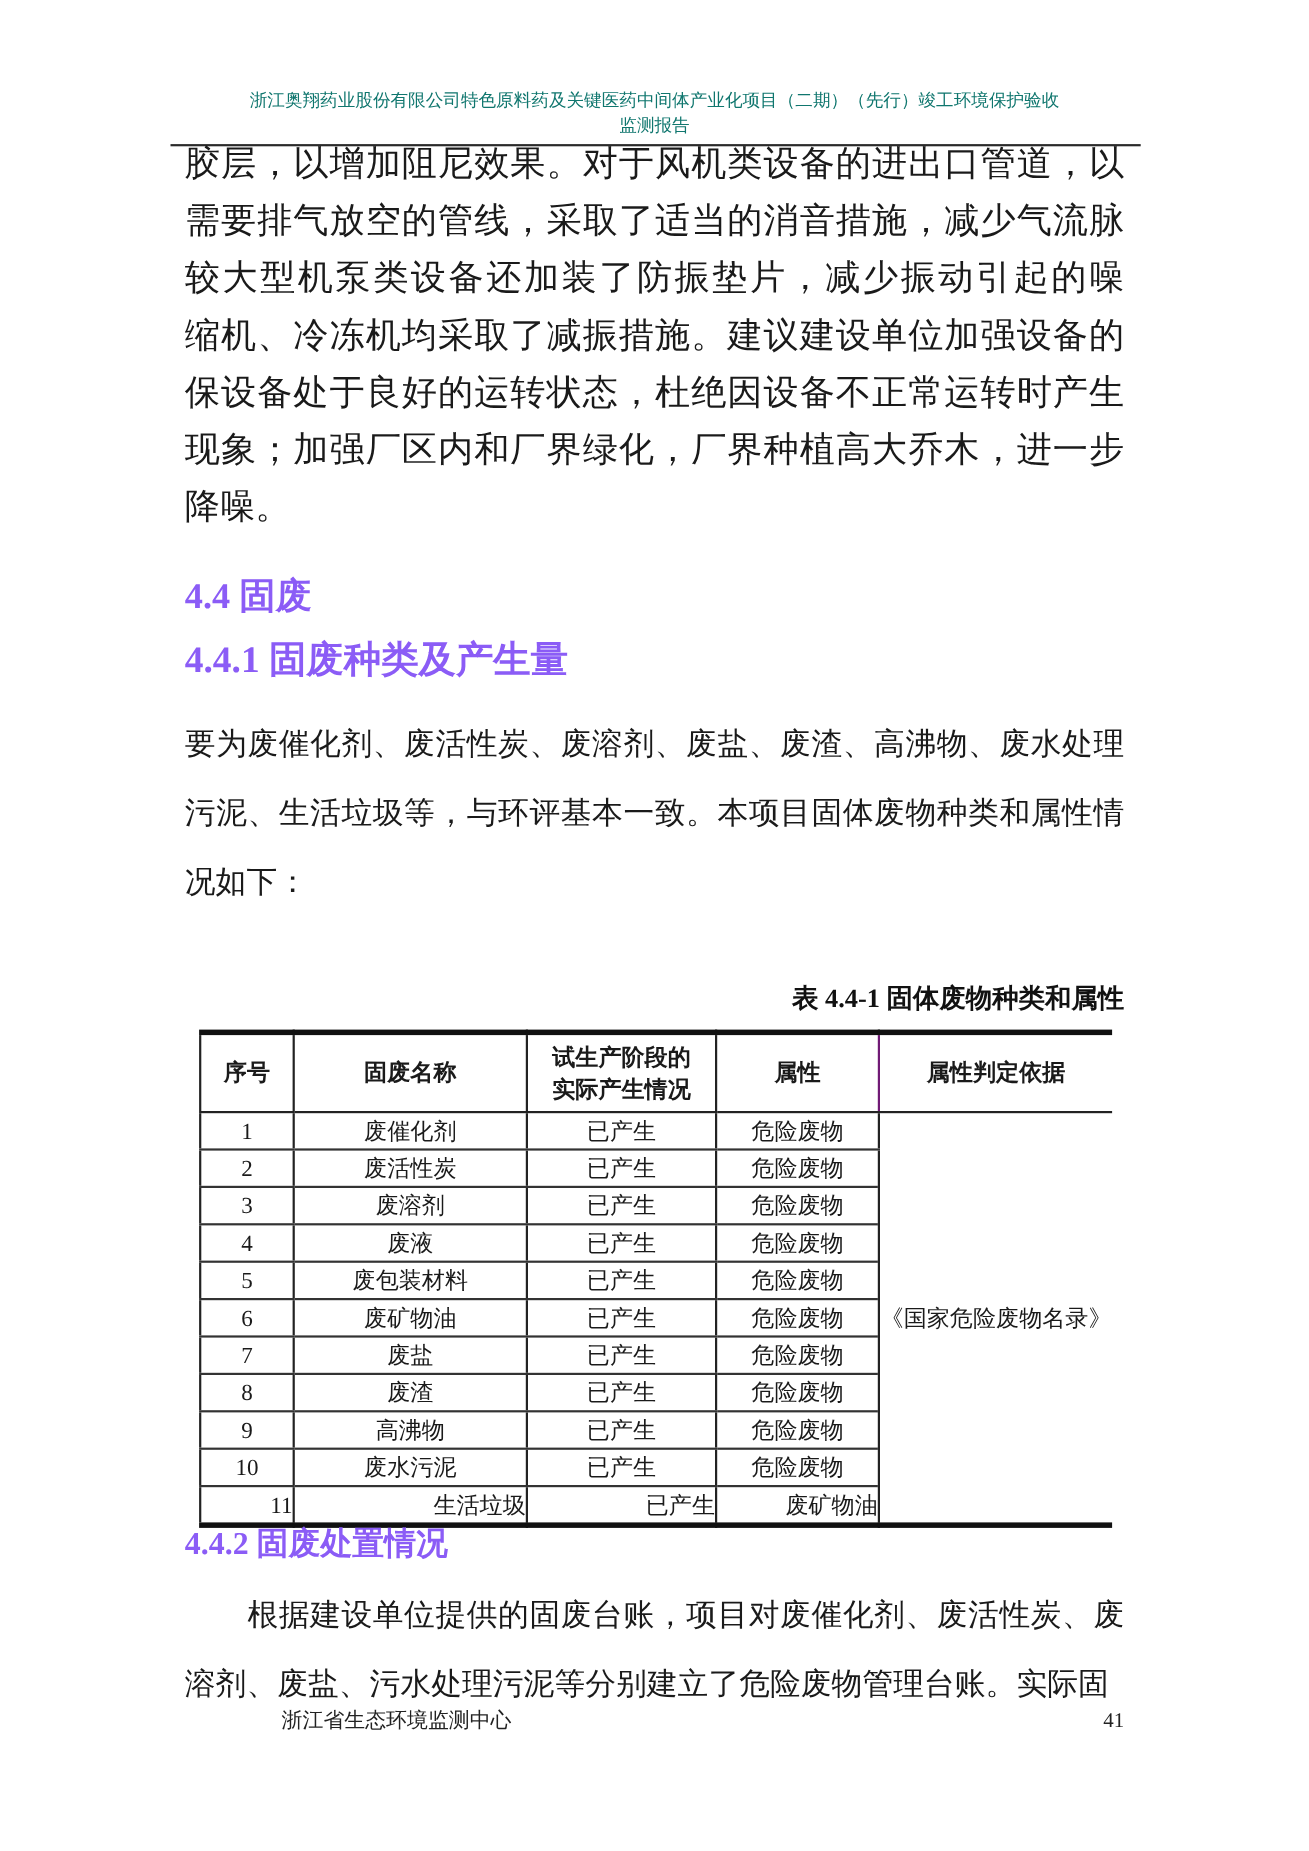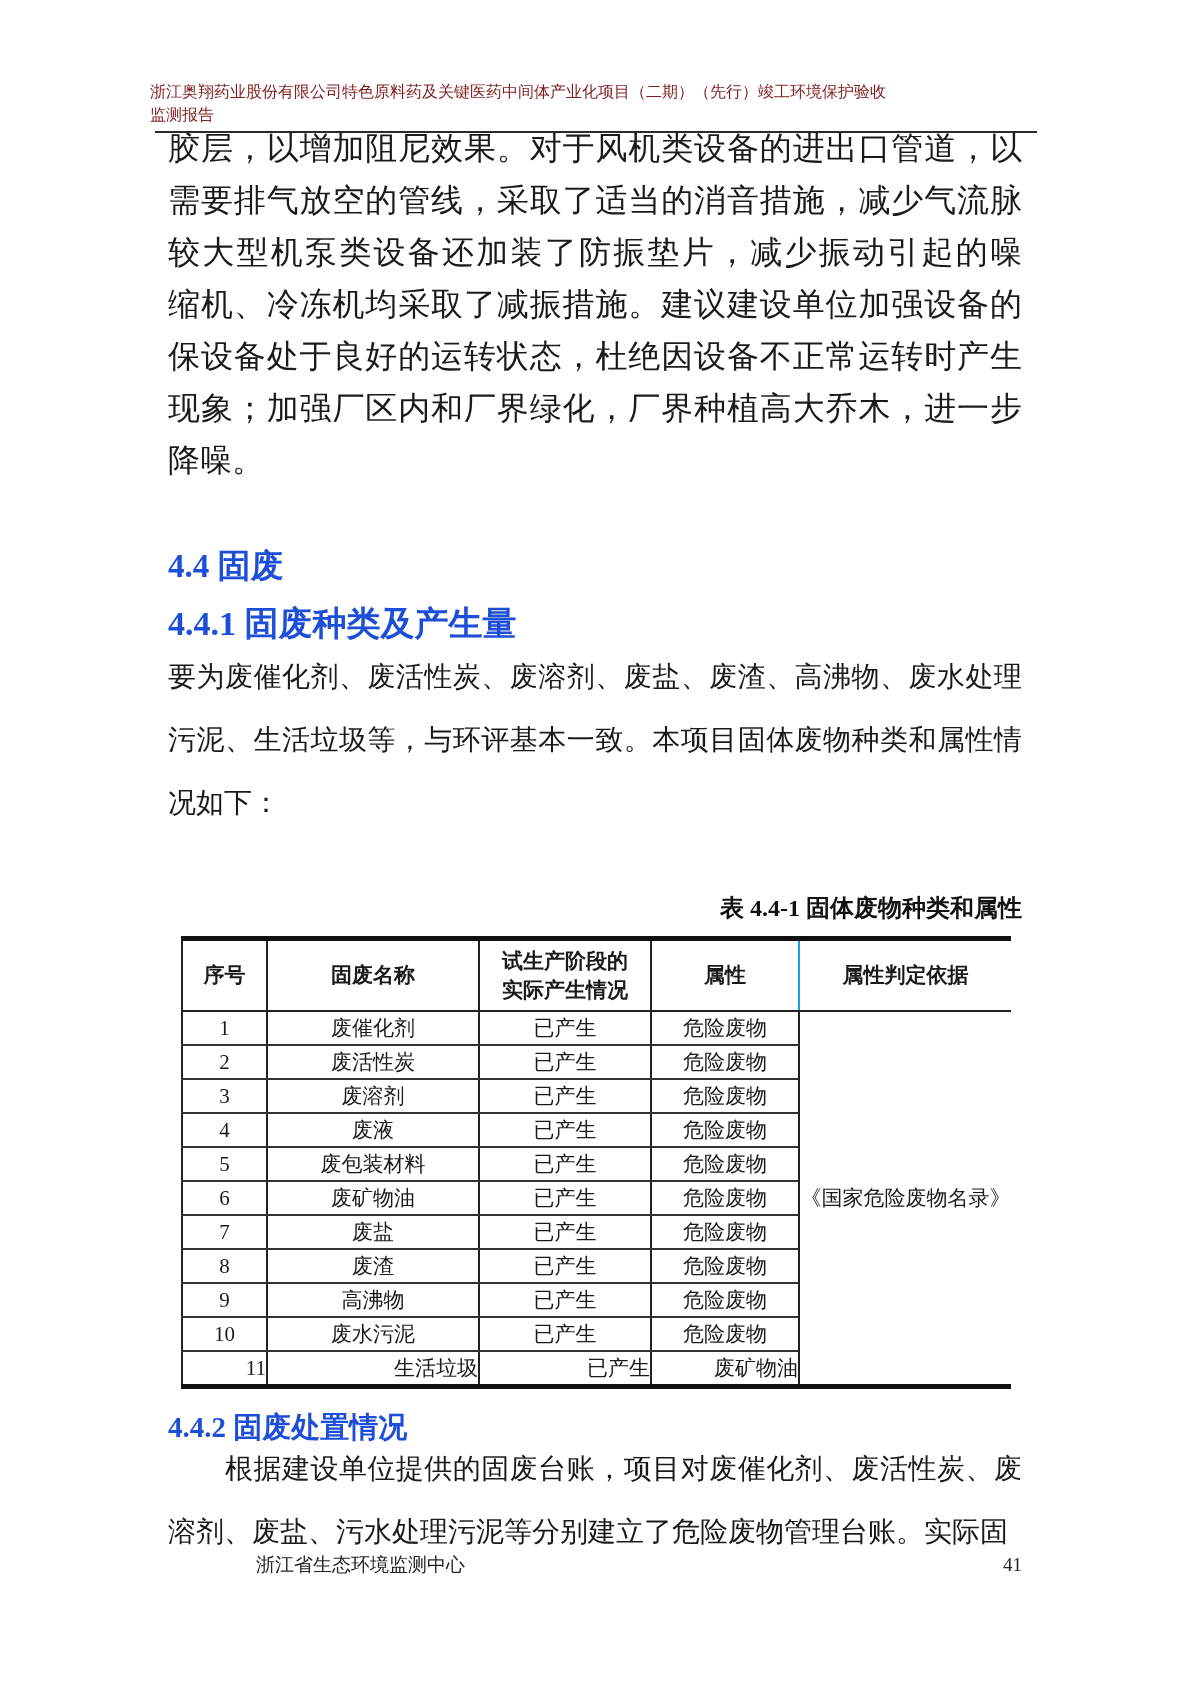--- a/index.html
+++ b/index.html
@@ -14,7 +14,7 @@
   
   .doc-header{
     position:absolute;top:80px;left:150px;width:890px;
-    text-align:left;font-size:16px;line-height:23px;color:#7f1d1d;
+    text-align:center;font-size:16px;line-height:23px;color:#0f766e;
   }
   .header-rule{
     position:absolute;top:131px;left:155px;width:882px;height:2px;

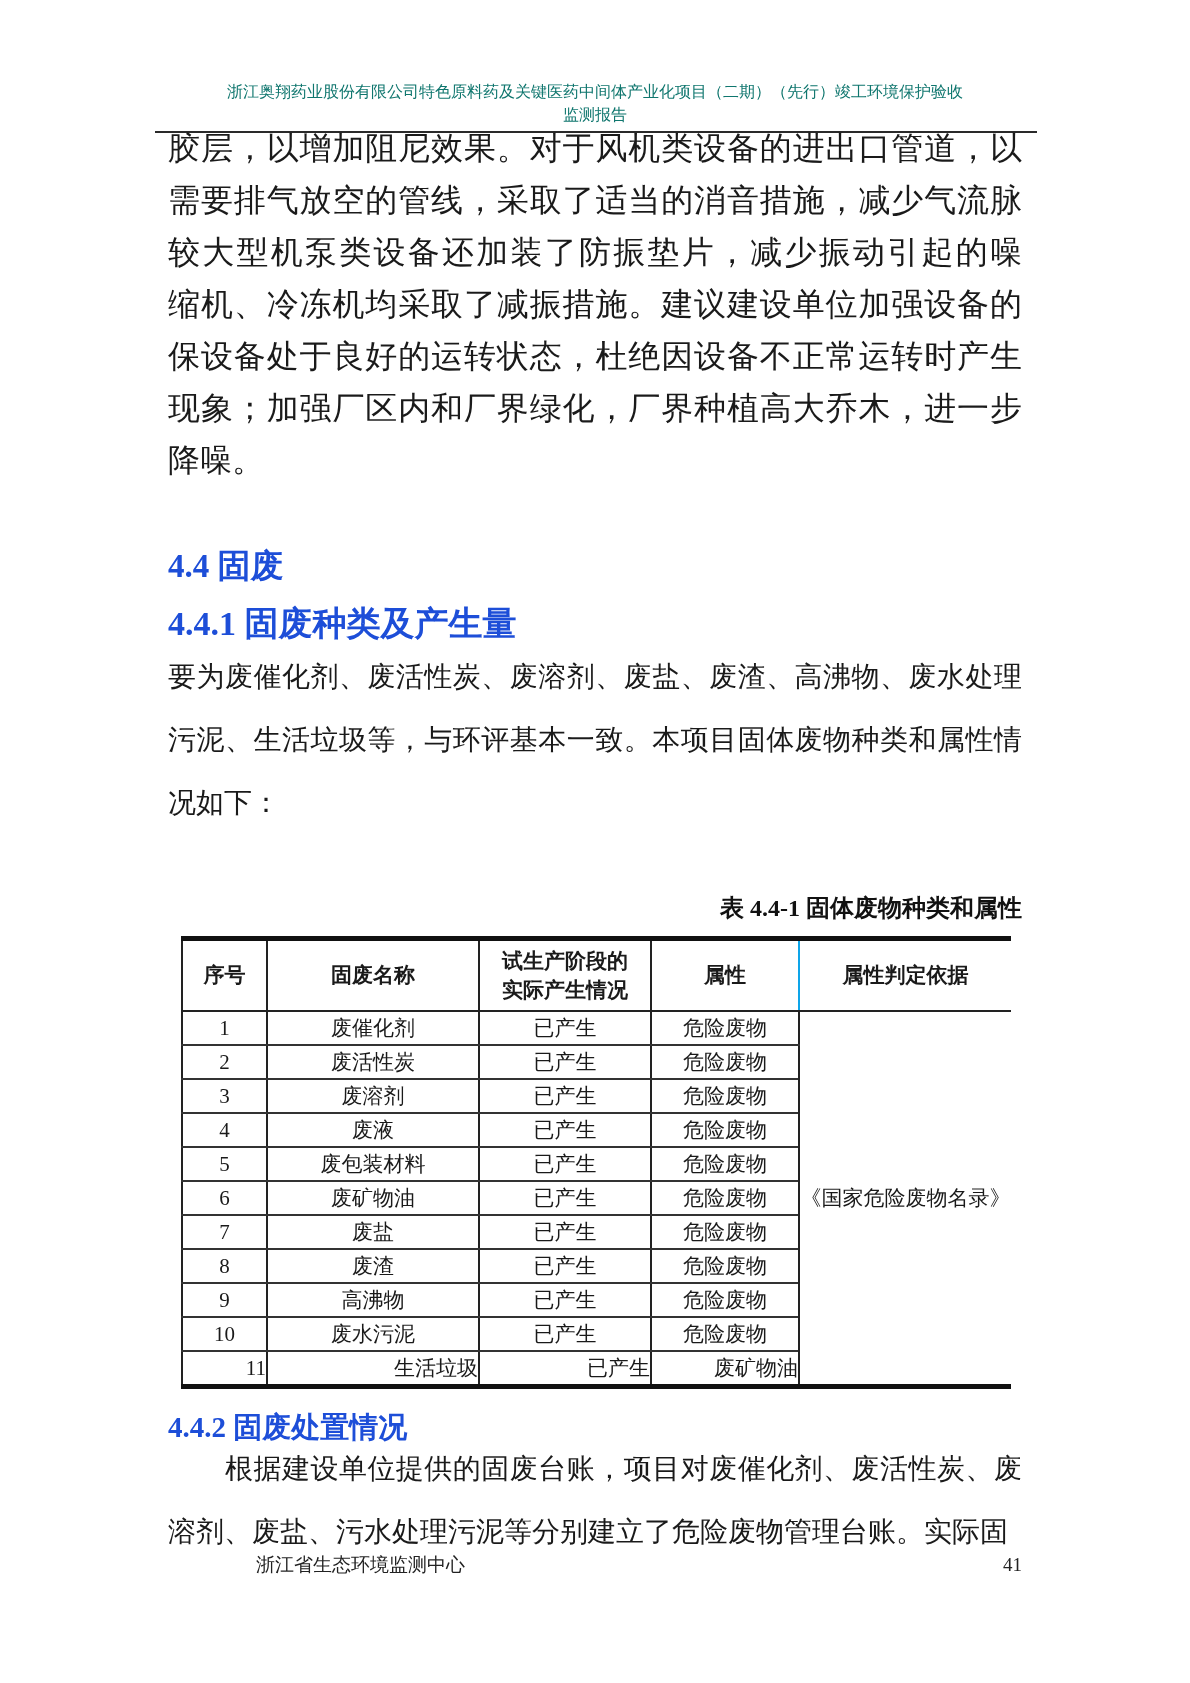--- a/index.html
+++ b/index.html
@@ -36,7 +36,7 @@
   .para-disposal{top:1437px;font-size:28px;}
   .para-disposal .line{height:63px;line-height:63px;}
   
-  .heading{position:absolute;left:168px;font-weight:bold;color:#1d4ed8;margin-top:23px;}
+  .heading{position:absolute;left:168px;font-weight:bold;color:#8b5cf6;}
   .h-44{top:520px;font-size:33px;line-height:46px;}
   .h-441{top:580px;font-size:34px;line-height:42px;text-align:right;}
   .h-442{top:1383px;font-size:29px;line-height:42px;}

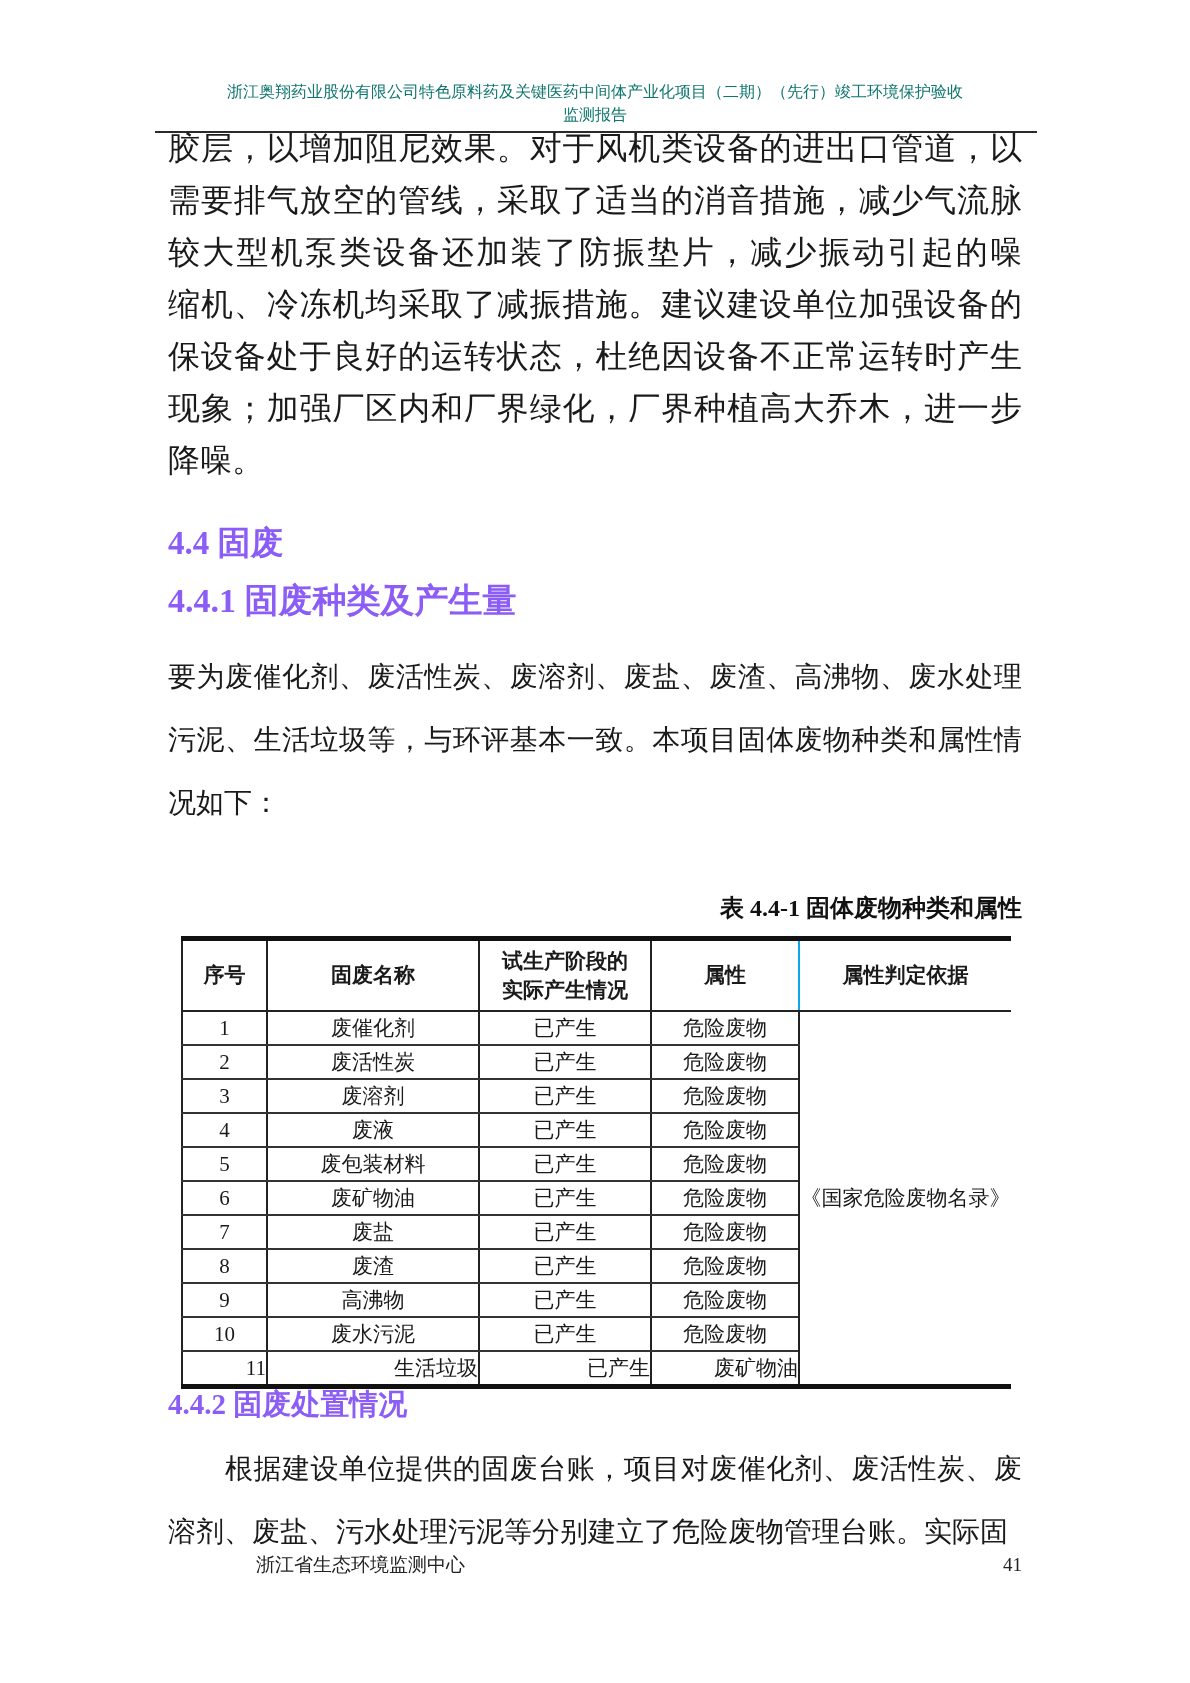--- a/index.html
+++ b/index.html
@@ -63,7 +63,7 @@
     border-bottom:2px solid #222;
   }
   table.waste th:first-child,table.waste td:first-child{border-left:none;}
-  table.waste th:last-child{border-left:2px solid #0ea5e9;}
+  table.waste th:last-child{border-left:2px solid #701a75;}
   table.waste td{height:32px;border-bottom:2px solid #333;}
   table.waste tr:last-child td{border-bottom:none;text-align:right;}
   table.waste td.basis{

